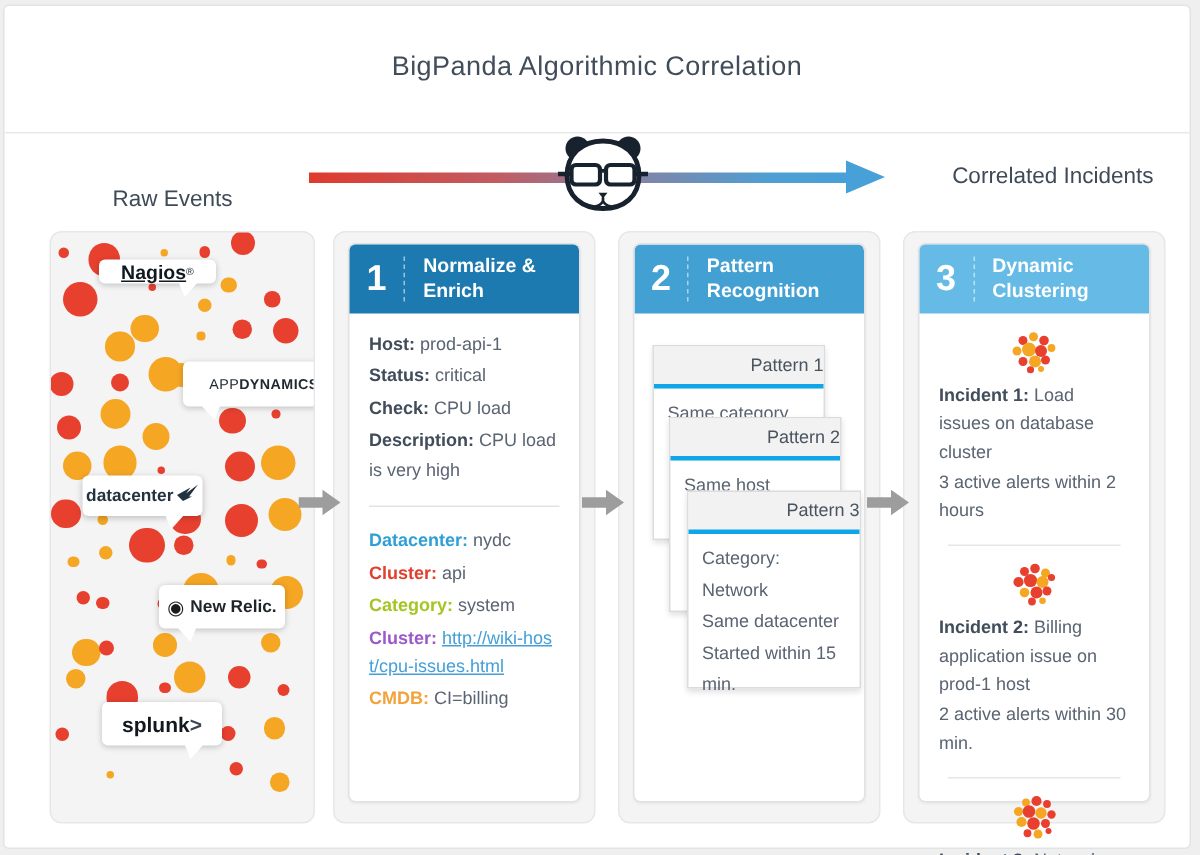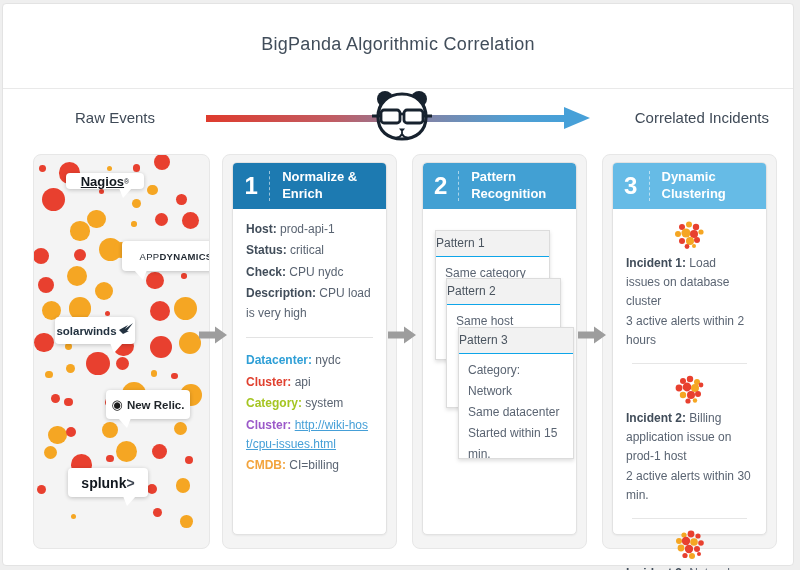--- a/index.html
+++ b/index.html
@@ -8,7 +8,7 @@
   .page-title{position:absolute;top:30px;left:0;width:100%;text-align:center;font-size:18px;color:#414d5a;letter-spacing:.3px;}
   .header-rule{position:absolute;top:84px;left:0;right:0;border-top:1px solid #e9e9e9;}
   .flow-label{position:absolute;top:105px;font-size:15px;color:#3f4a57;}
-  .flow-label.left{left:72px;}
+  .flow-label.left{left:72px;margin-top:15px;}
   .flow-label.right{right:24px;}
   .grad-arrow{position:absolute;left:203px;top:111px;width:360px;height:7px;
     background:linear-gradient(90deg,#df3b2d 0%,#c15c63 35%,#8e7d9c 55%,#4f9fd3 85%,#47a0d8 100%);}

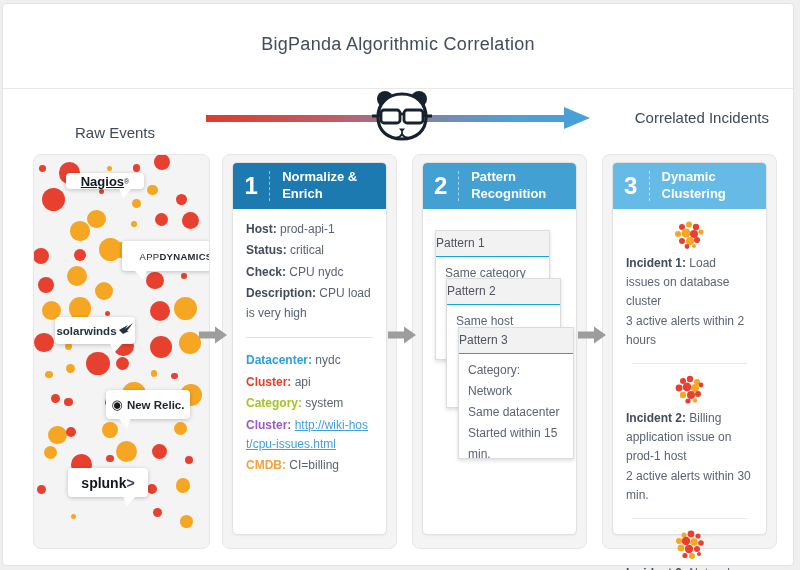--- a/index.html
+++ b/index.html
@@ -38,7 +38,7 @@
   .pattern-card.pc0{left:12px;top:67px;width:113px;height:128px;z-index:1;}
   .pattern-card.pc1{left:23px;top:115px;width:113px;height:128px;z-index:2;}
   .pattern-card.pc2{left:35px;top:164px;width:114px;height:130px;z-index:3;}
-  .pattern-header{height:25px;line-height:25px;text-align:left;background:#f2f2f2;border-bottom:1px solid #0ea5e9;font-size:12px;color:#4a545f;}
+  .pattern-header{height:25px;line-height:25px;text-align:right;background:#f2f2f2;border-bottom:3px solid #0ea5e9;font-size:12px;color:#4a545f;}
   .pattern-body{padding:6px 9px;font-size:12px;color:#5a6472;line-height:1.75;}
 
   

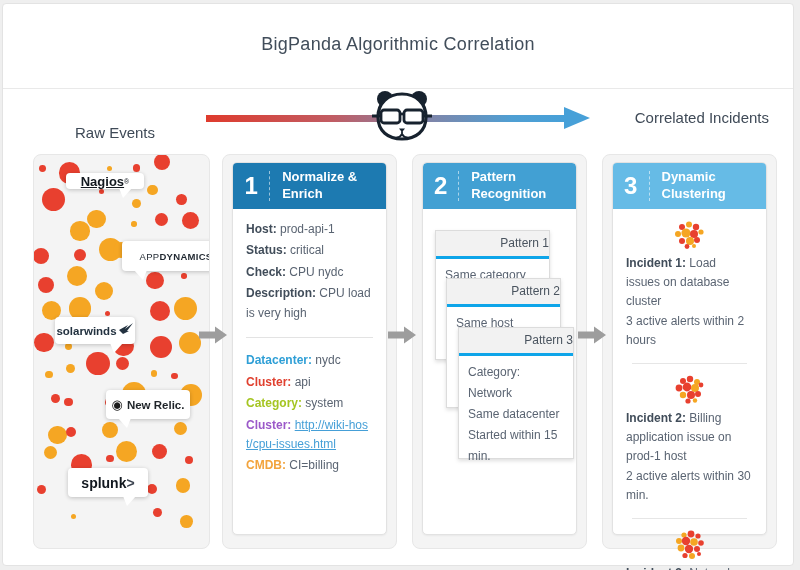--- a/index.html
+++ b/index.html
@@ -214,7 +214,7 @@
         <div class="step-body" id="enrich-body">
             <div class="field"><b style="color: rgb(65, 77, 90);">Host: </b><span>prod-api-1</span></div>
             <div class="field"><b style="color: rgb(65, 77, 90);">Status: </b><span>critical</span></div>
-            <div class="field"><b style="color: rgb(65, 77, 90);">Check: </b><span>CPU nydc</span></div>
+            <div class="field"><b style="color: rgb(65, 77, 90);">Check: </b><span>CPU load</span></div>
             <div class="field"><b style="color: rgb(65, 77, 90);">Description: </b><span>CPU load is very high</span></div>
             <hr class="fields-divider">
             <div class="field"><b style="color: rgb(47, 159, 214);">Datacenter: </b><span>nydc</span></div>

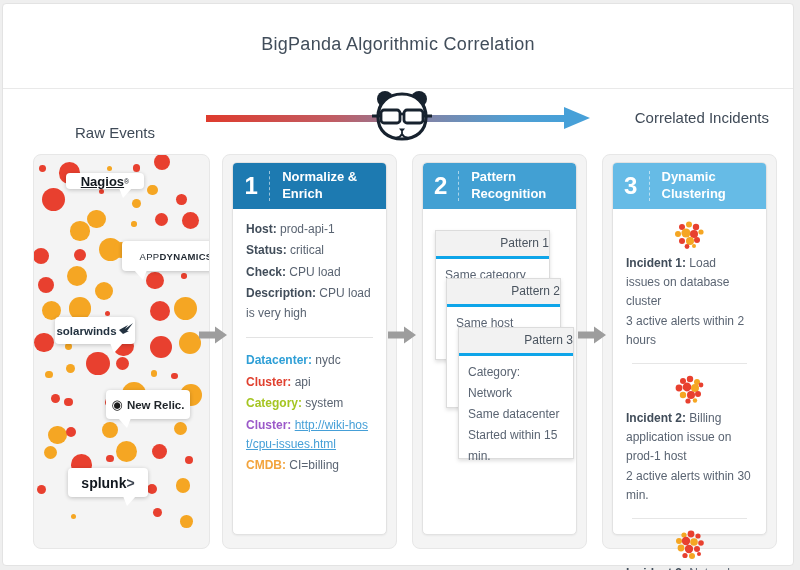--- a/index.html
+++ b/index.html
@@ -178,7 +178,7 @@
             <span class="logo-app-bold">DYNAMICS</span>
           </div>
           <div class="badge badge-solarwinds tail-right">
-            <span class="logo-solarwinds">solarwinds</span>
+            <span class="logo-solarwinds">datacenter</span>
             <svg width="15" height="11" viewBox="0 0 15 11" style="margin-left: 2px; margin-top: -4px;">
               <path d="M0 7 L9 2 L6 6 L14 0 L8 8 L10 8 L4 11 Z" fill="#233240"></path>
             </svg>

